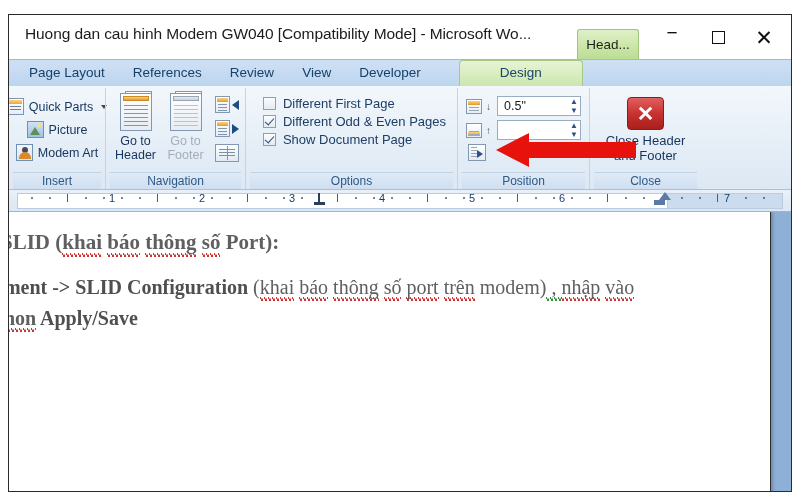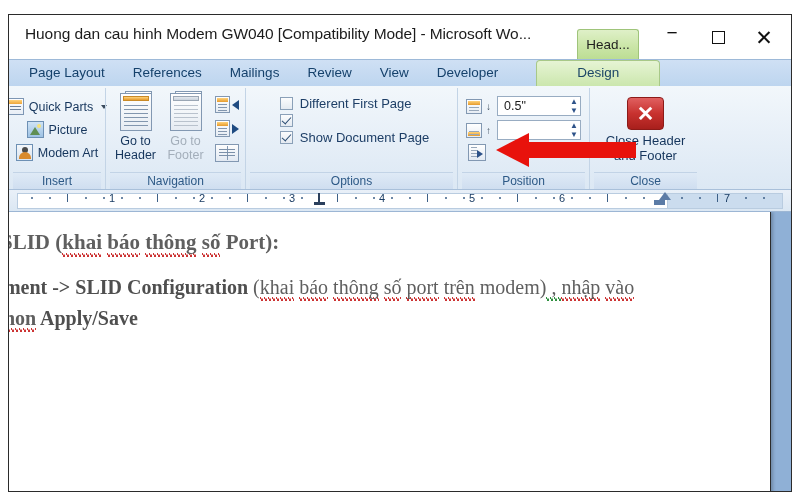--- a/index.html
+++ b/index.html
@@ -457,7 +457,6 @@
     <div class="tabstrip">
       <div class="tab">Page Layout</div>
       <div class="tab">References</div>
-      <div class="tab">Mailings</div>
       <div class="tab">Review</div>
       <div class="tab">View</div>
       <div class="tab">Developer</div>

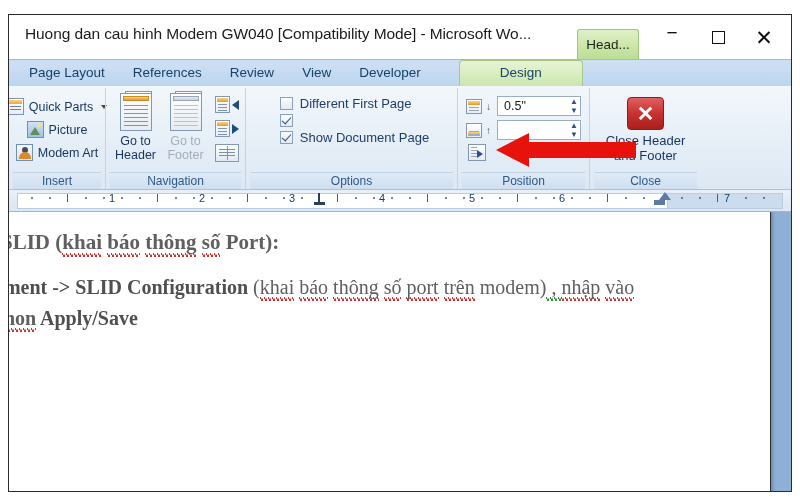--- a/index.html
+++ b/index.html
@@ -537,6 +537,7 @@
             </div>
             <div class="opt-row">
               <span class="cb checked"></span>
+              <span>Different Odd &amp; Even Pages</span>
             </div>
             <div class="opt-row">
               <span class="cb checked"></span>

